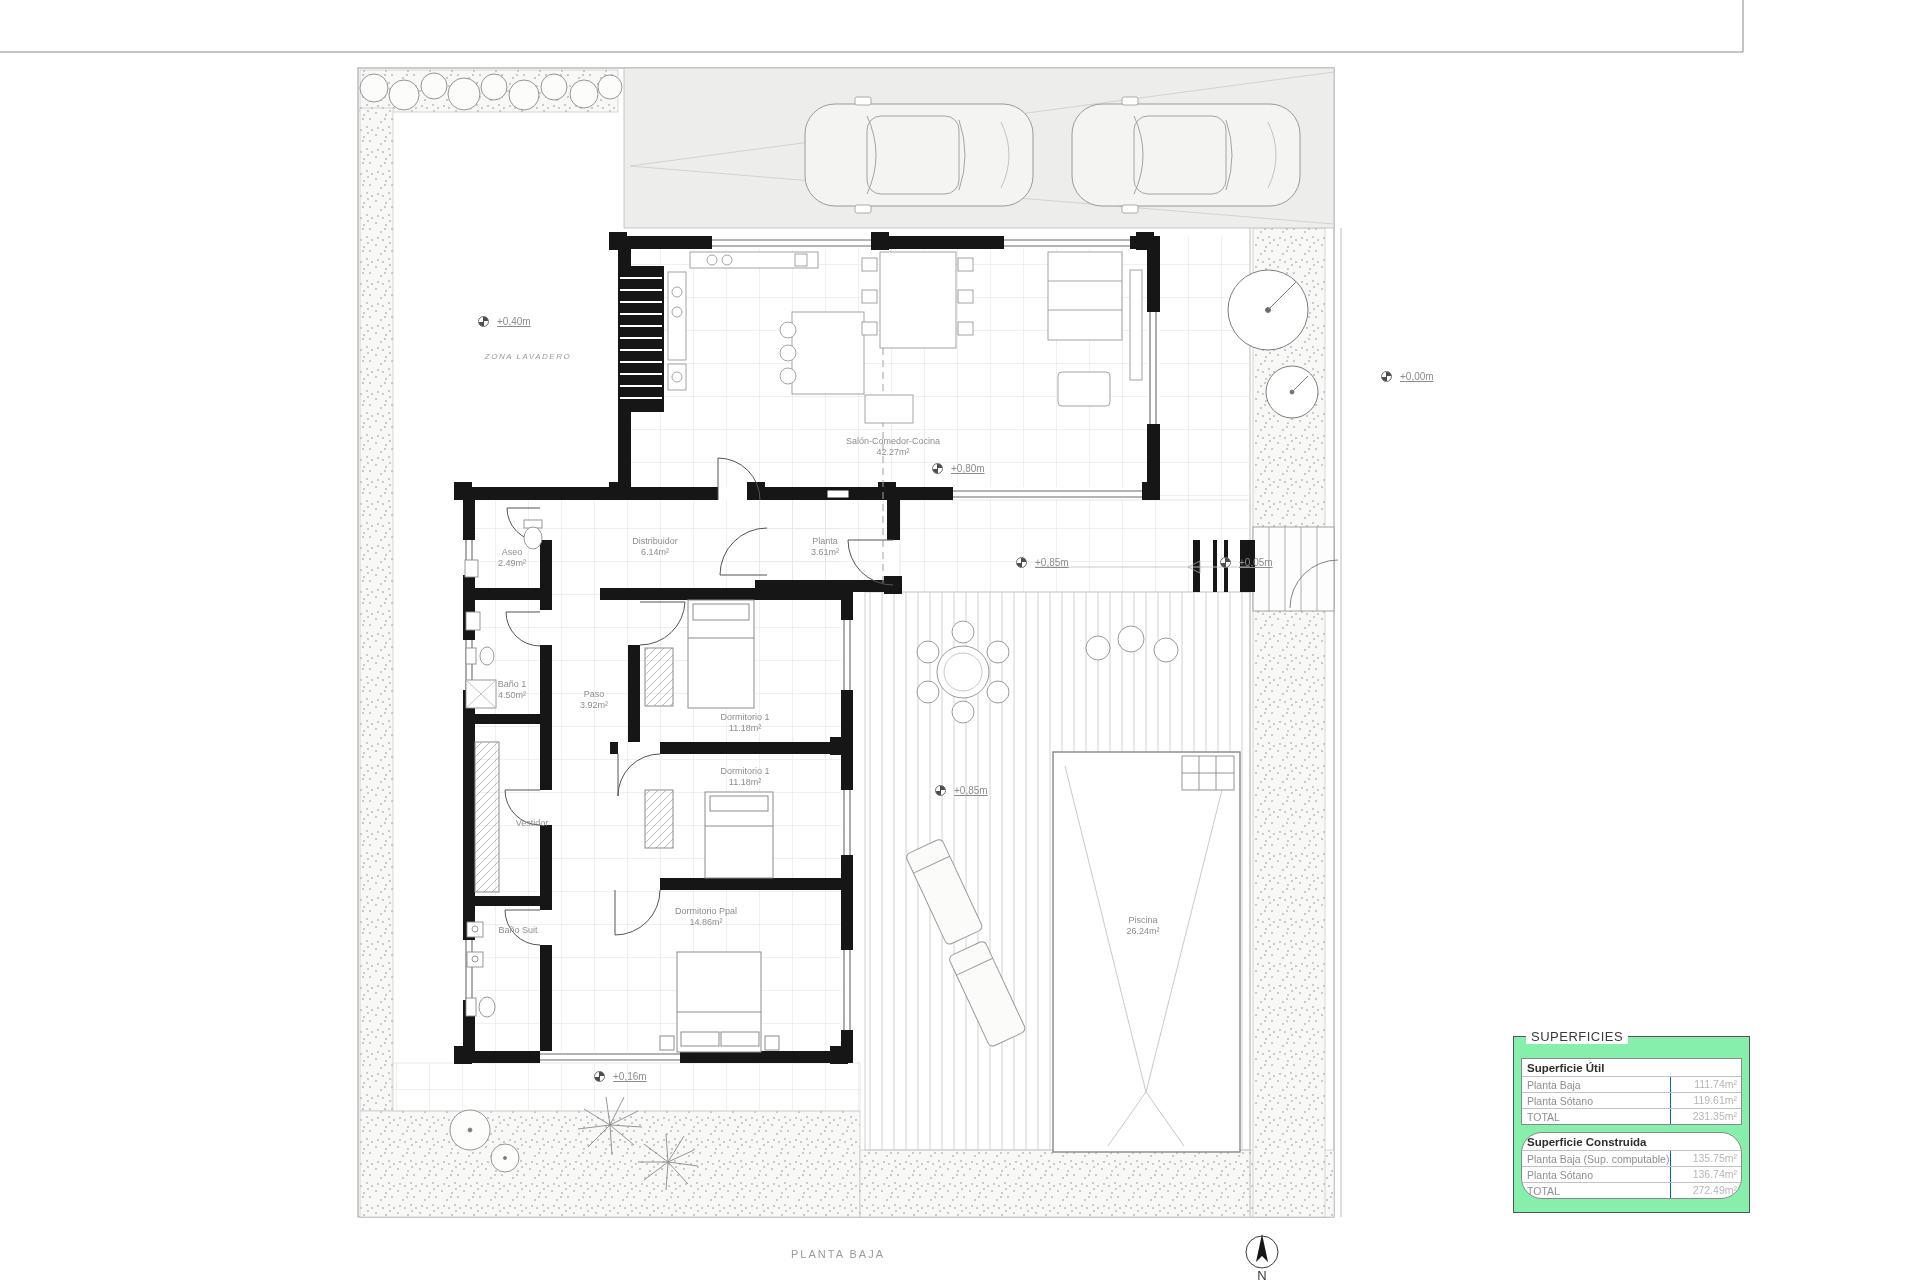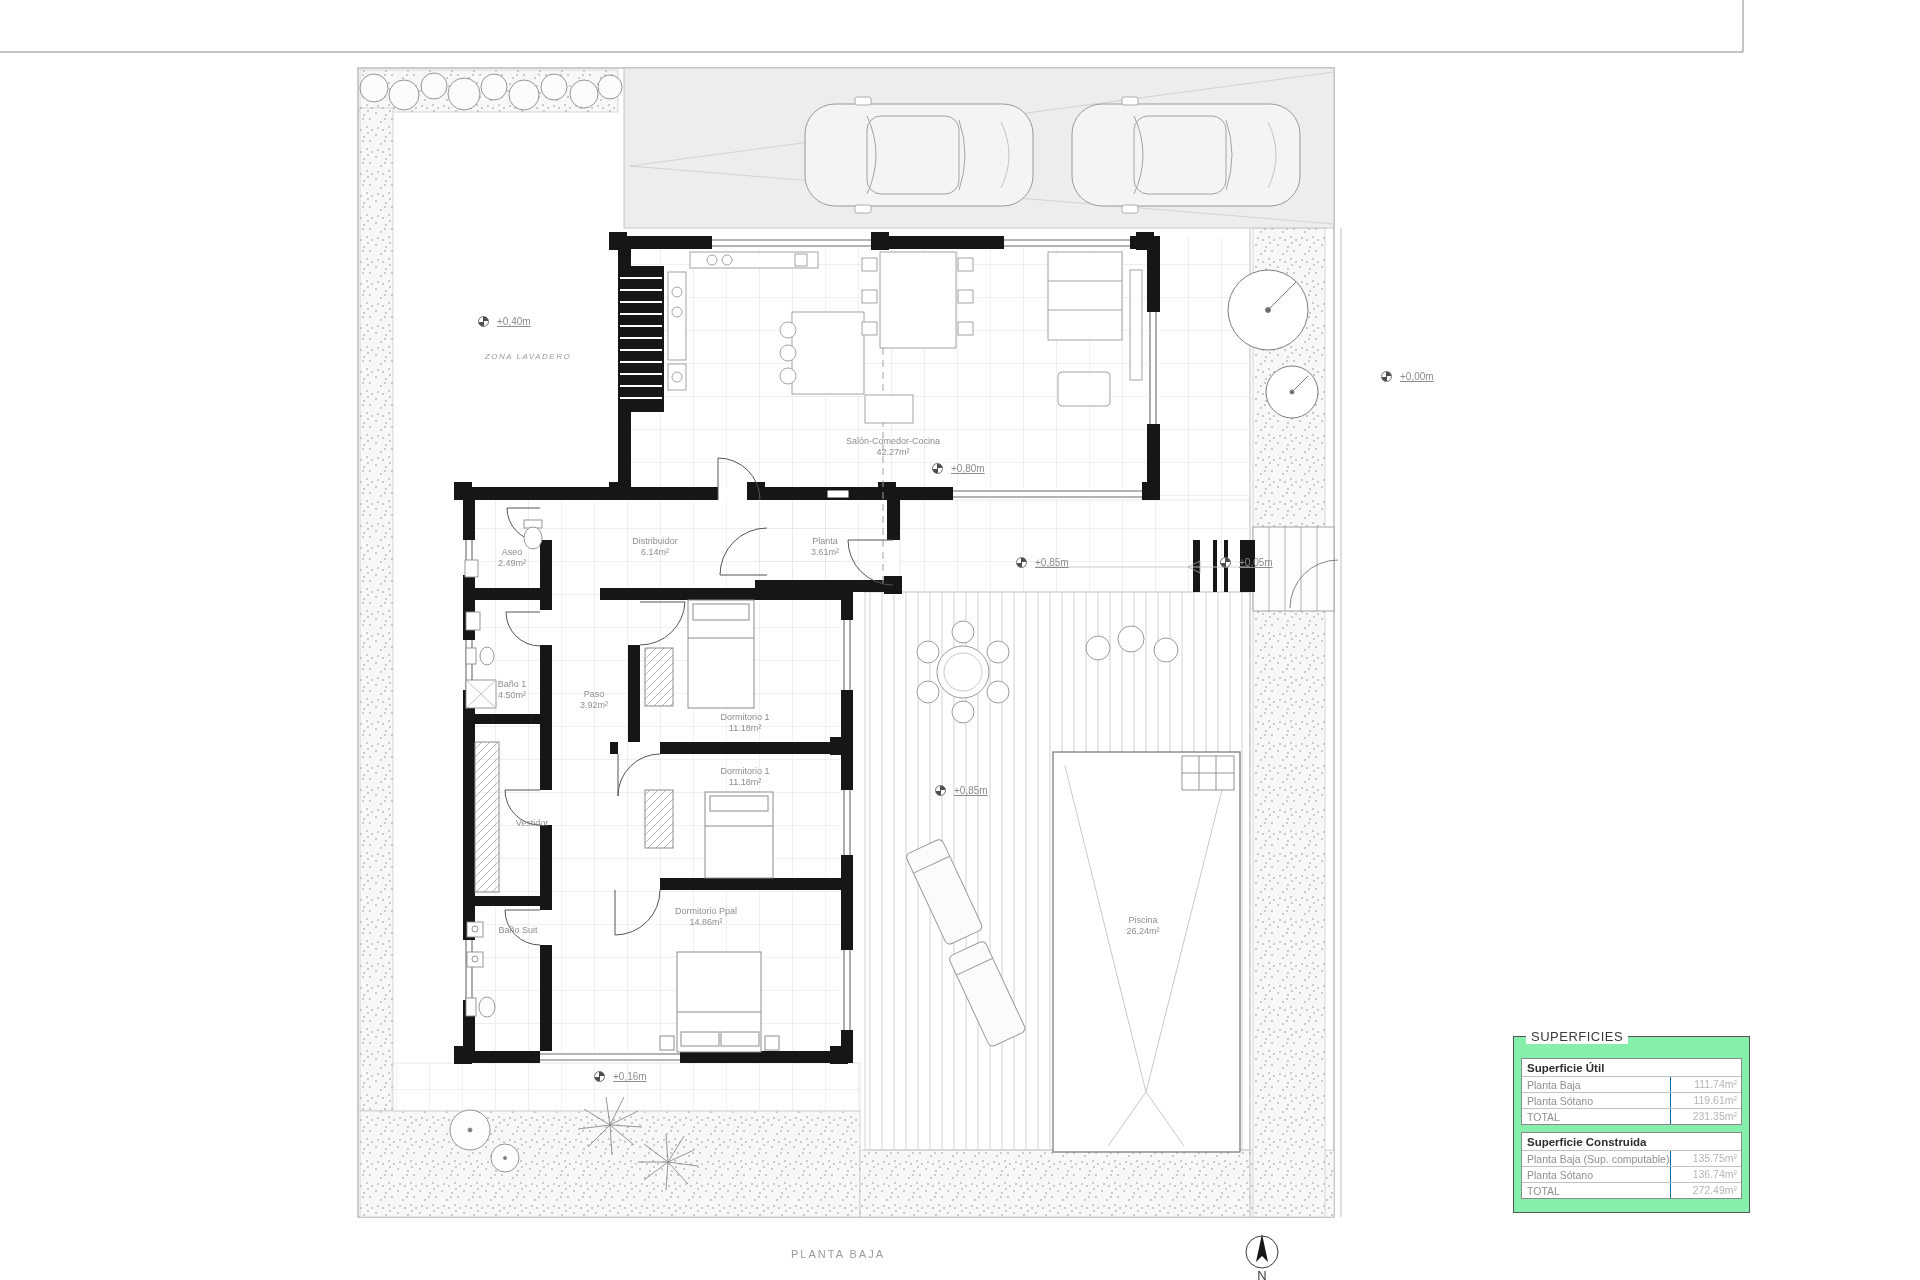--- a/index.html
+++ b/index.html
@@ -21,7 +21,7 @@
       letter-spacing:0.5px;}
   .supBox{position:absolute;left:7px;right:7px;border:1px solid #8a8a8a;background:#fff;}
   .supBox.b1{top:21px;}
-  .supBox.b2{top:95px;}
+  .supBox.b2{top:95px;border-radius:21px;}
   .supHead{font-size:11.5px;font-weight:bold;color:#2e2e2e;padding:3px 5px 2px 5px;}
   .supRow{display:flex;border-top:1px solid #c2c2c2;height:15px;align-items:center;}
   .supLbl{flex:1;font-size:10.5px;color:#8f8f8f;padding-left:5px;}

